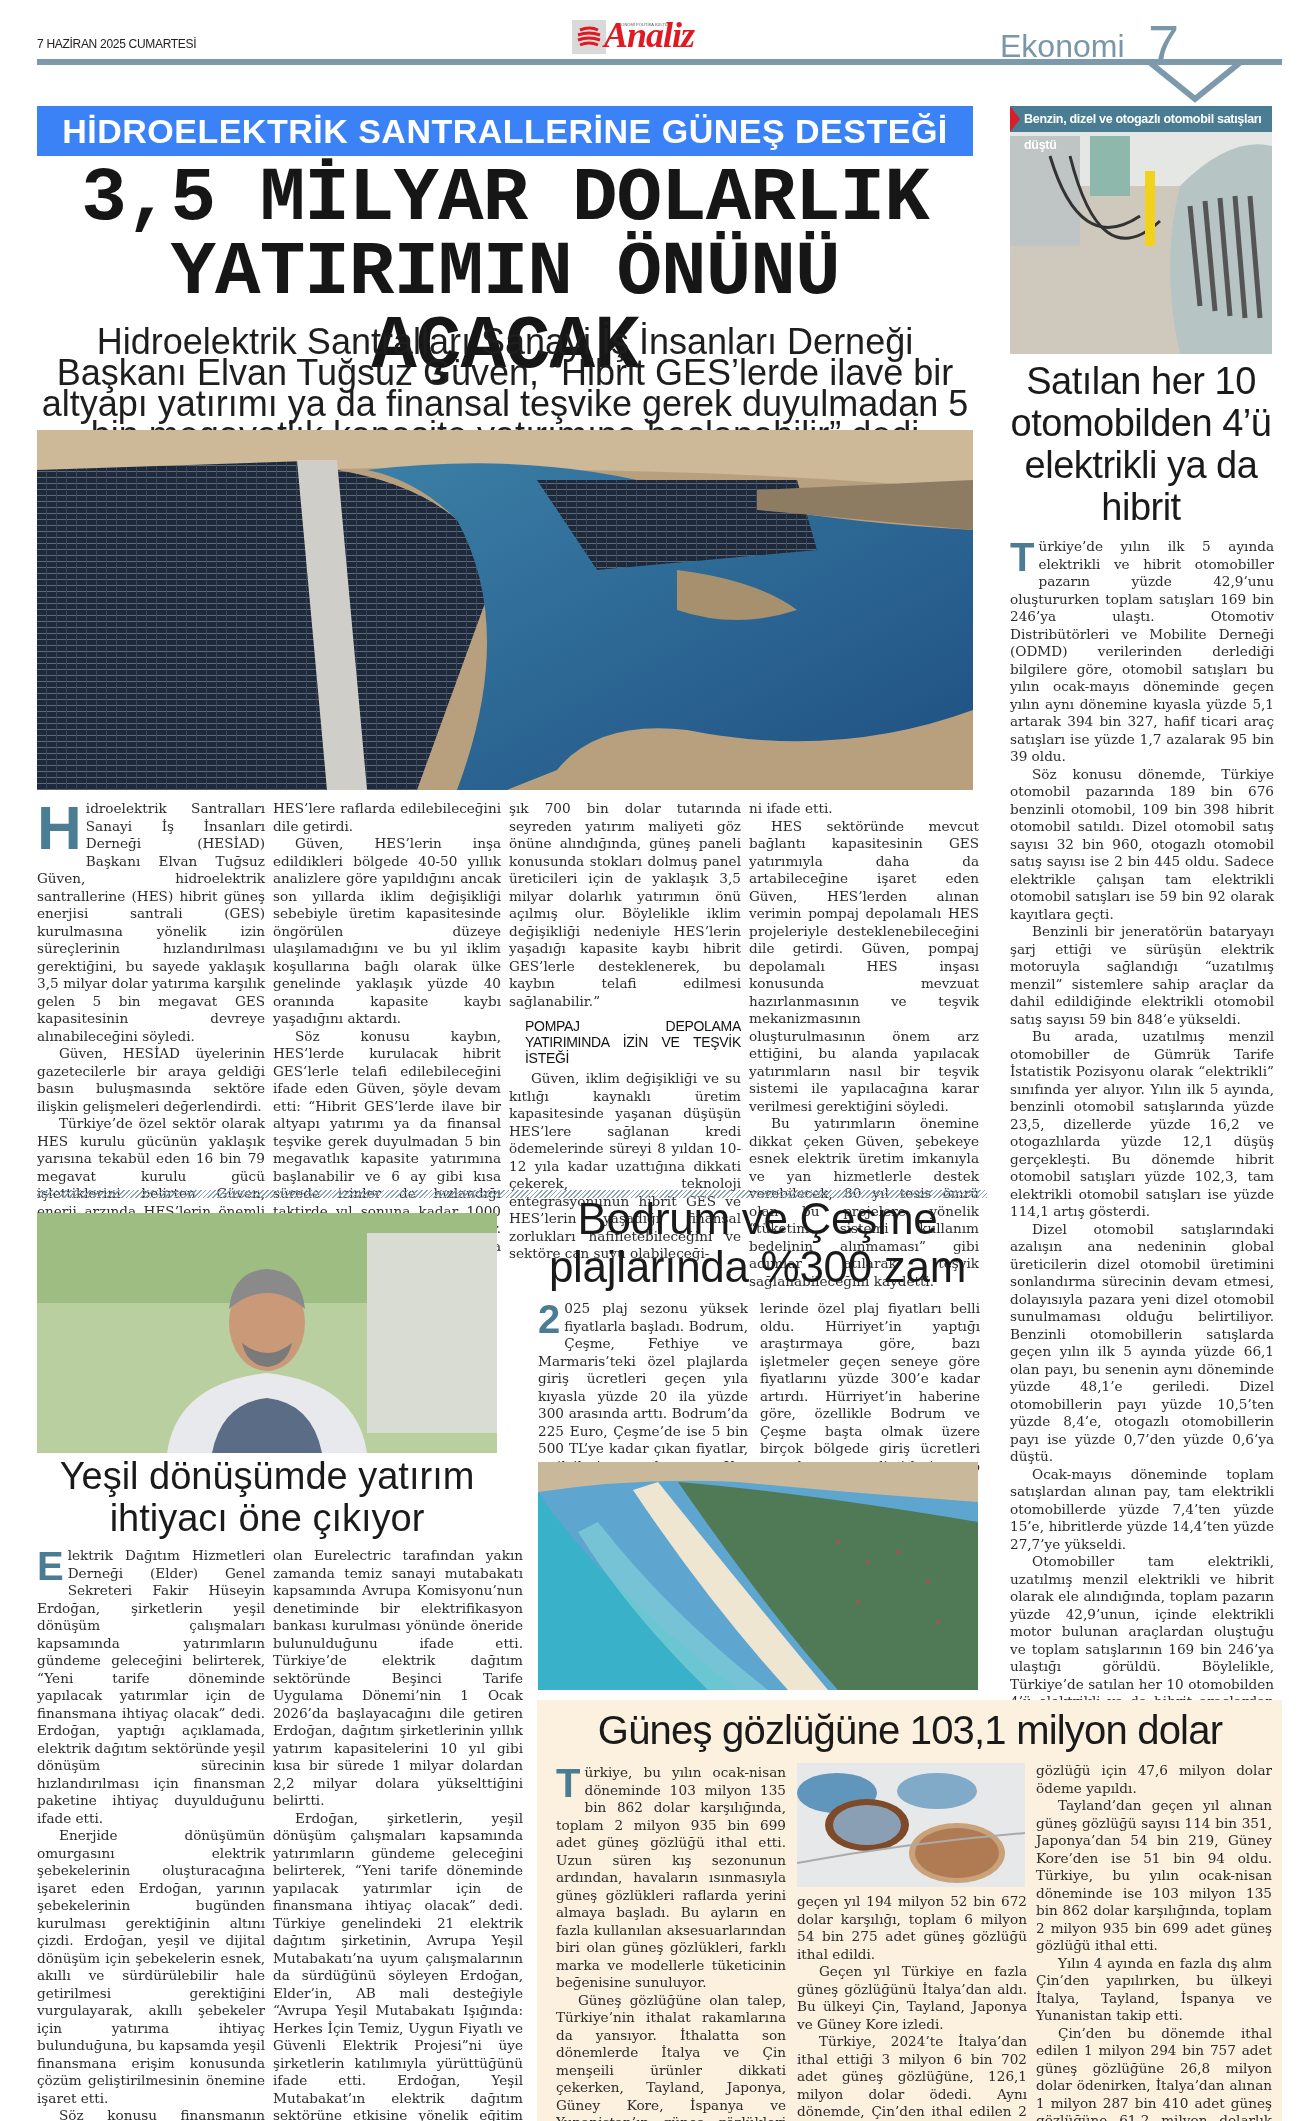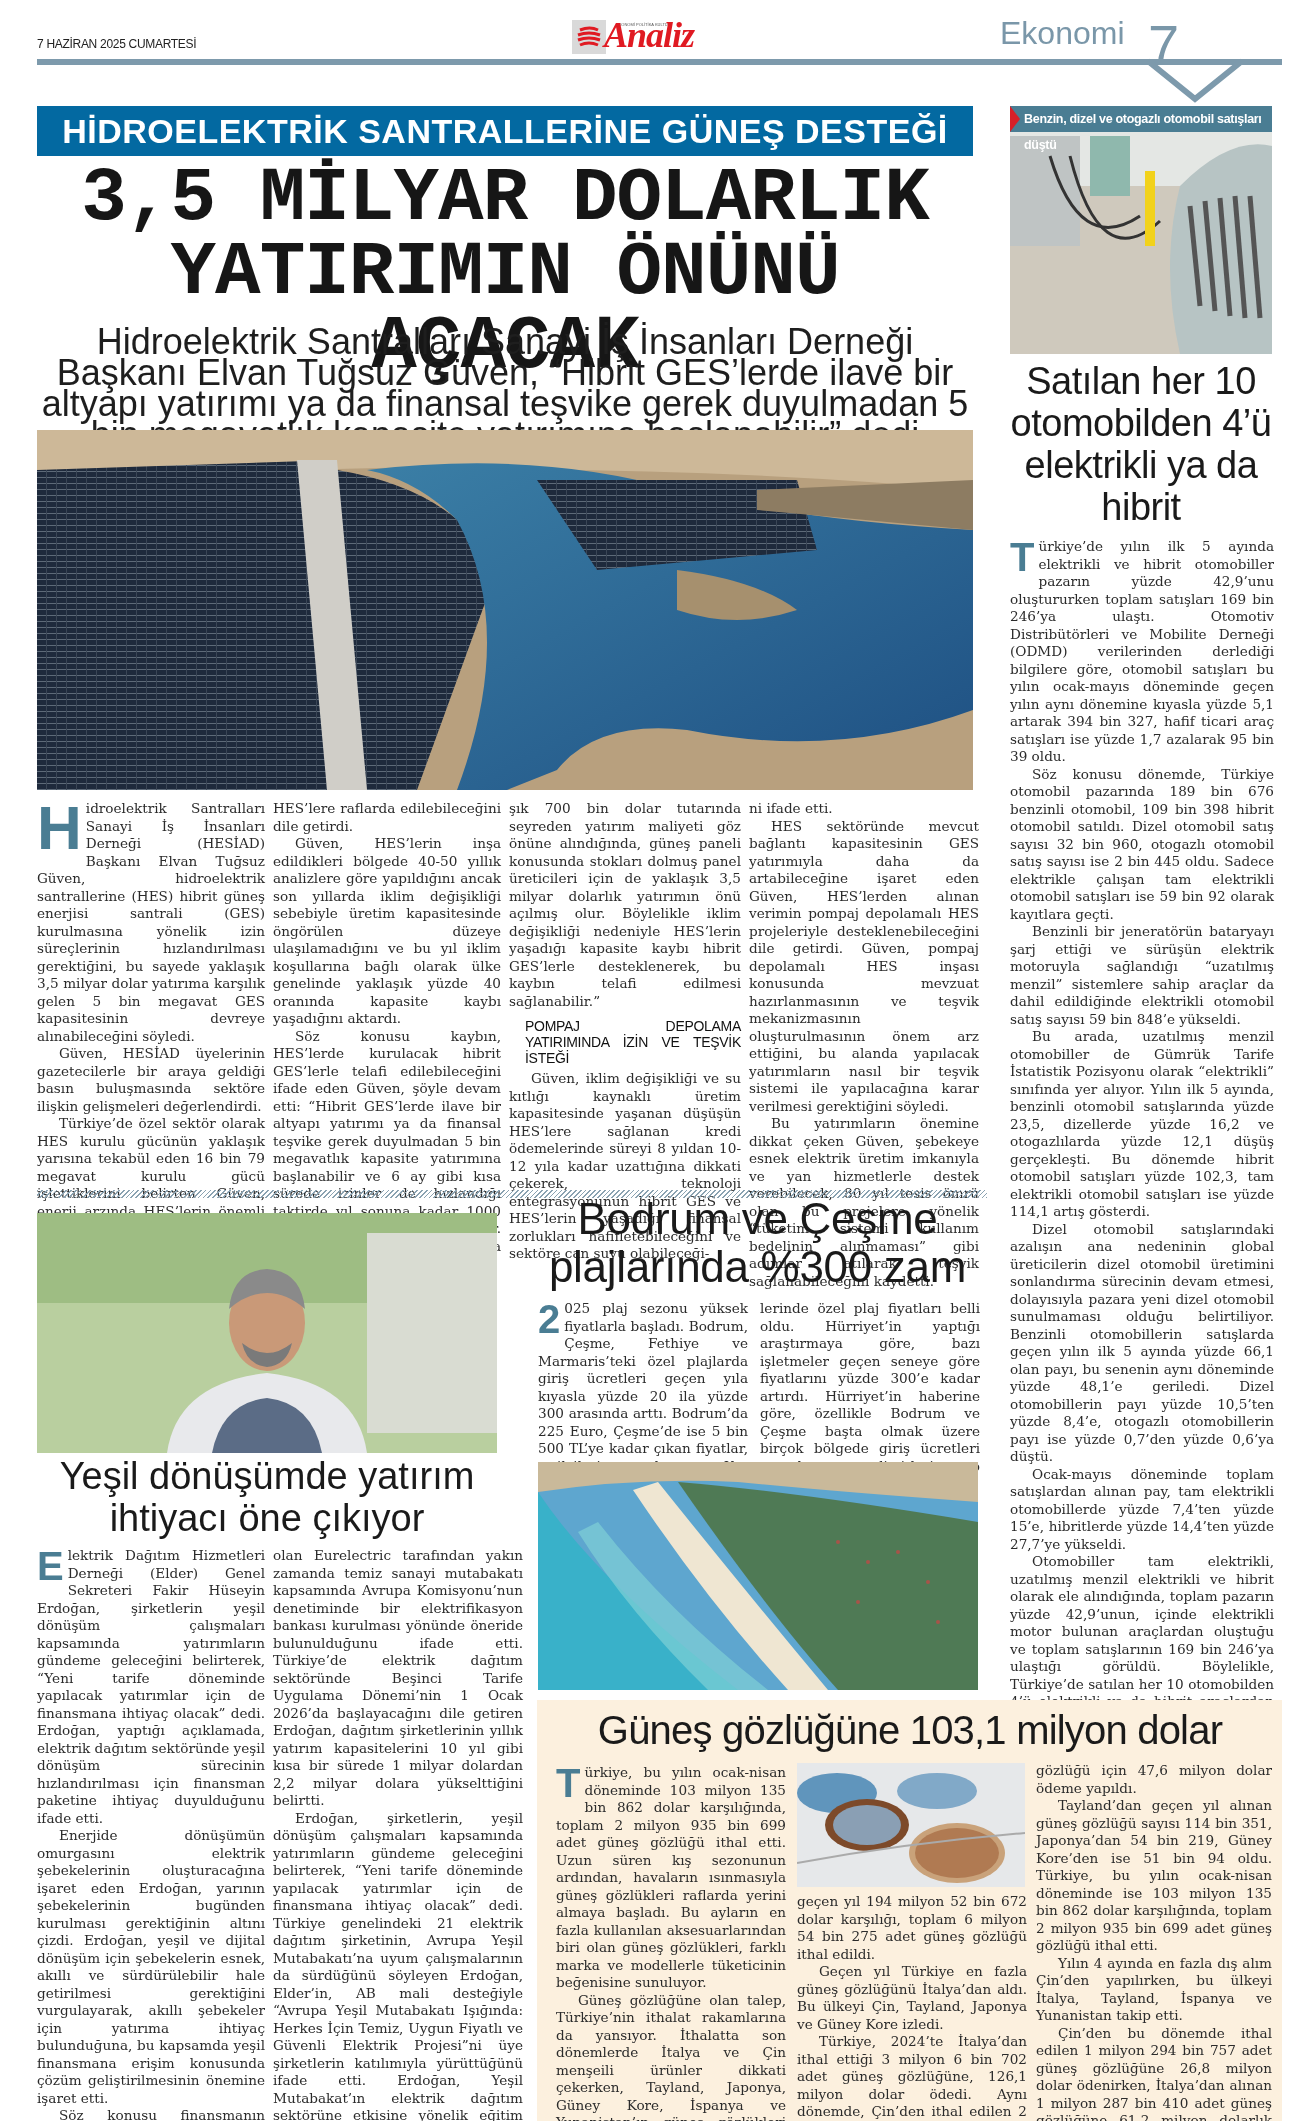--- a/index.html
+++ b/index.html
@@ -14,7 +14,7 @@
   .logo-swirl { position: absolute; left: 4px; top: 4px; width: 26px; height: 26px; }
   .logo-text { position: absolute; left: 32px; top: -6px; font-size: 36px; font-weight: 700; font-style: italic; color: #e01a22; font-family: Liberation Serif, serif; letter-spacing: -1px; }
   .logo-small { position: absolute; left: 44px; top: 2px; font-size: 4px; color: #555; font-family: "Liberation Sans", sans-serif; }
-  .section { left: 1000px; top: 15px; font-size: 32px; color: #7a97a9; font-family: "Liberation Sans", sans-serif; text-align: center; }
+  .section { left: 1000px; top: 28px; font-size: 32px; color: #7a97a9; font-family: "Liberation Sans", sans-serif; text-align: center; }
   .page-num { left: 1148px; top: 12px; font-size: 56px; color: #7a97a9; font-family: "Liberation Sans", sans-serif; font-weight: 300; }
   .rule-top { left: 37px; top: 59px; width: 1245px; height: 6px; background: #7d9aac; }
   .rule-chev { left: 1140px; top: 55px; width: 110px; height: 50px; }

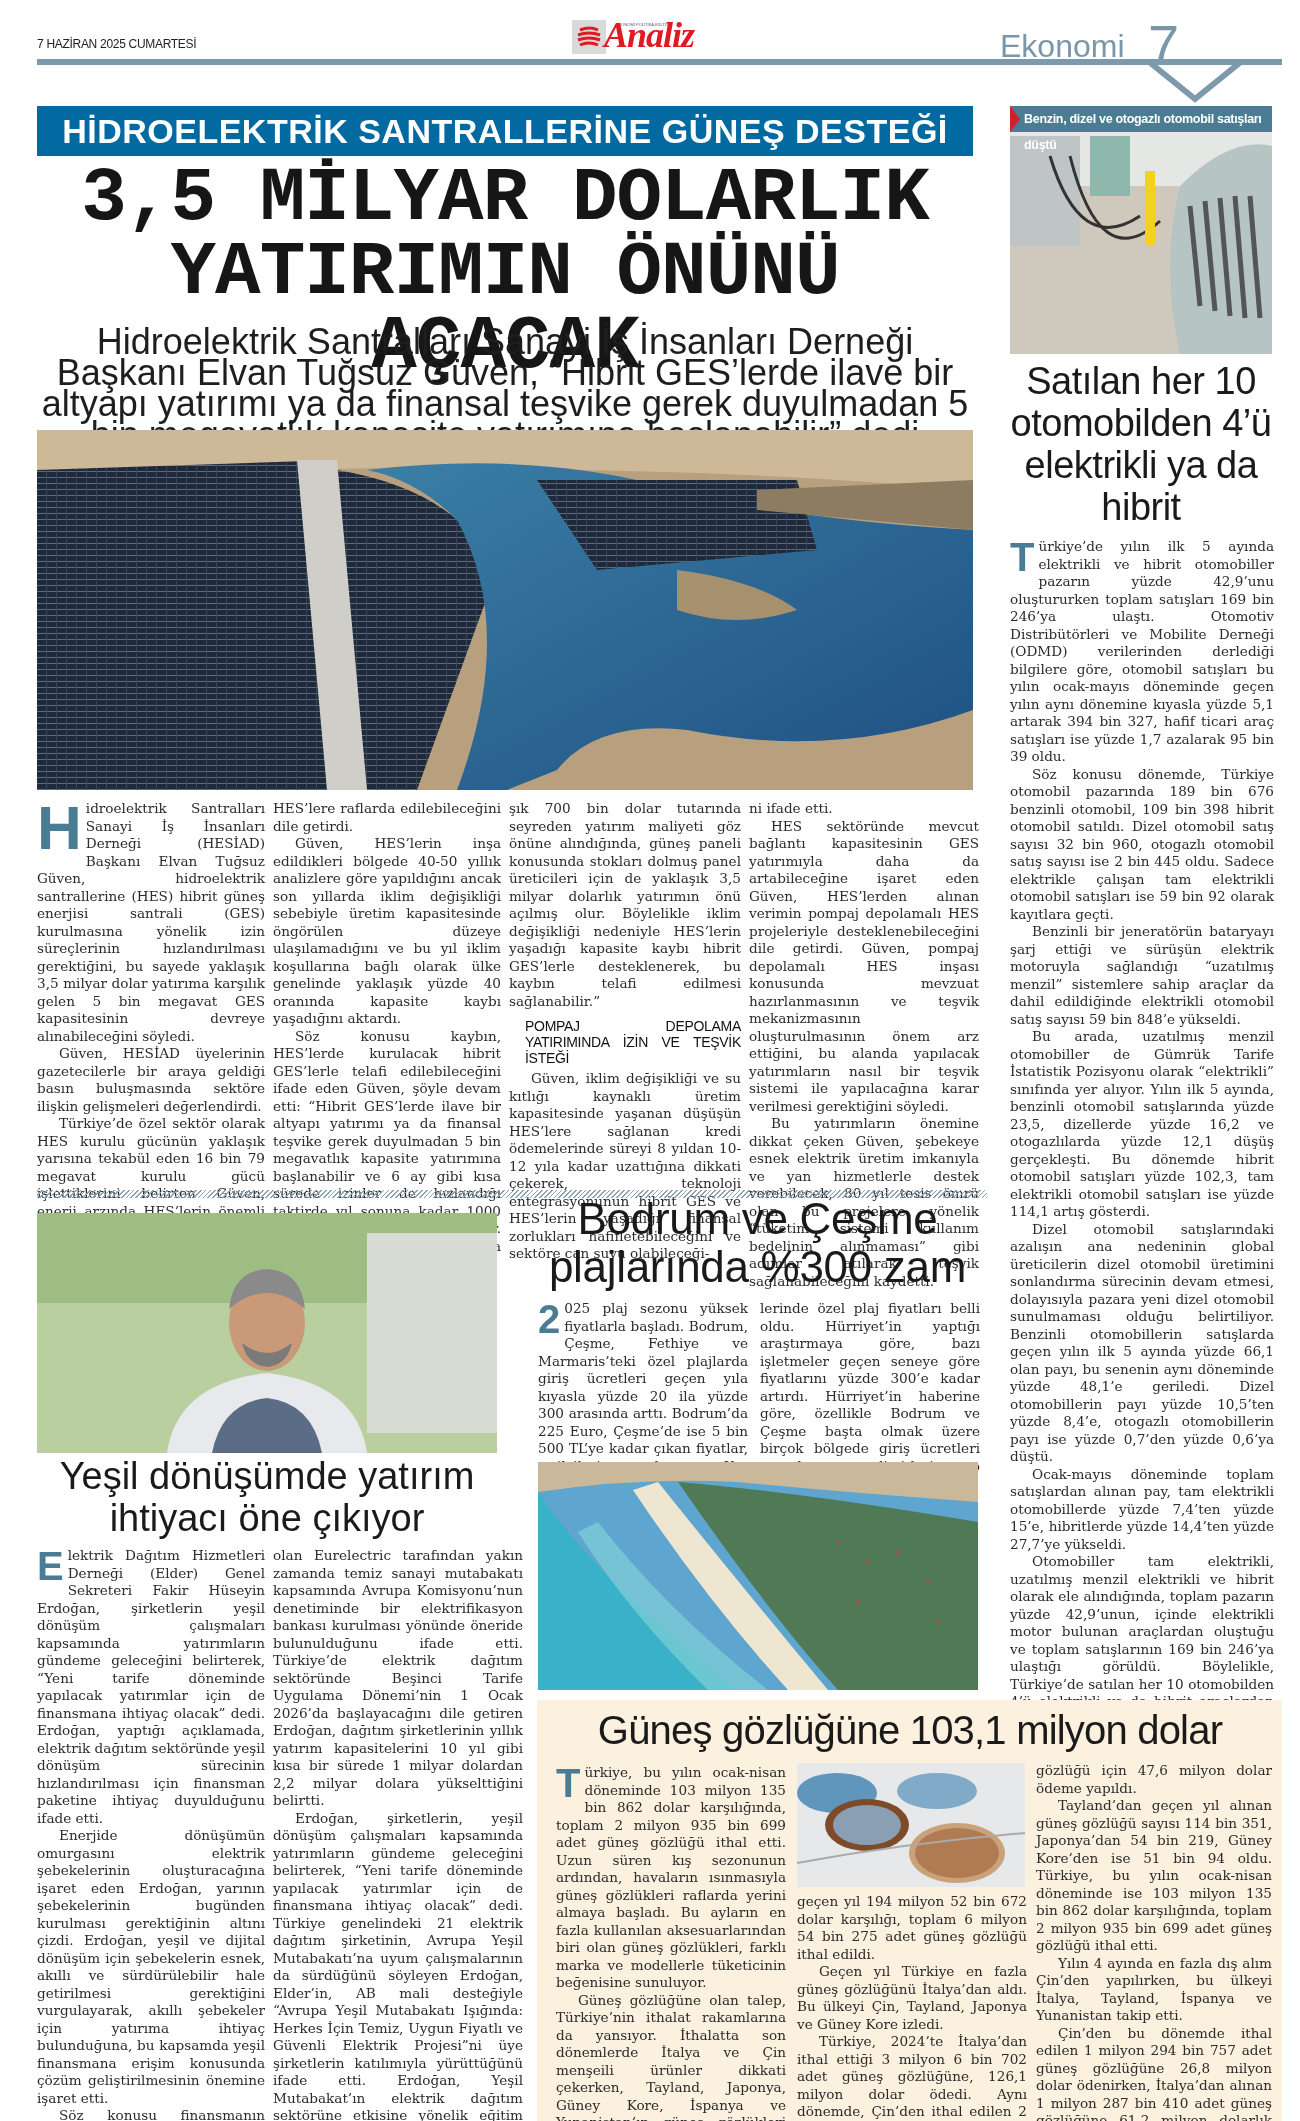--- a/index.html
+++ b/index.html
@@ -20,7 +20,7 @@
   .rule-chev { left: 1140px; top: 55px; width: 110px; height: 50px; }
 
   
-  .kicker { left: 37px; top: 106px; width: 936px; height: 50px; background: #0369a1; color: #fff; font-family: "Liberation Sans", sans-serif; font-weight: 700; font-size: 34px; text-align: center; line-height: 50px; letter-spacing: 0.5px; }
+  .kicker { left: 37px; top: 106px; width: 936px; height: 50px; background: #3b82f6; color: #fff; font-family: "Liberation Sans", sans-serif; font-weight: 700; font-size: 34px; text-align: center; line-height: 50px; letter-spacing: 0.5px; }
   .headline { left: 37px; top: 162px; width: 936px; text-align: center; font-family: Liberation Mono, monospace; font-weight: 900; font-size: 76px; line-height: 74px; color: #161616; letter-spacing: -1px; }
   .subhead { left: 37px; top: 326px; width: 936px; text-align: center; font-family: "Liberation Sans", sans-serif; font-size: 36px; line-height: 31px; color: #1e1e1e; }
 

